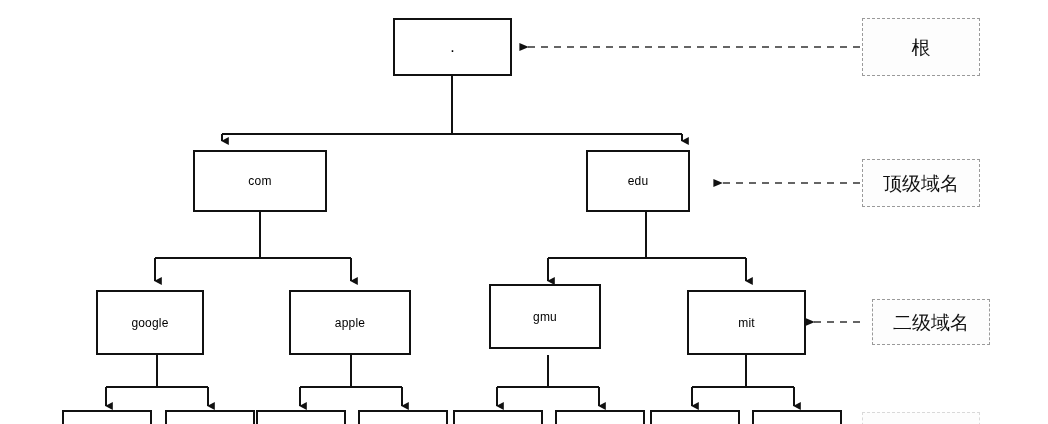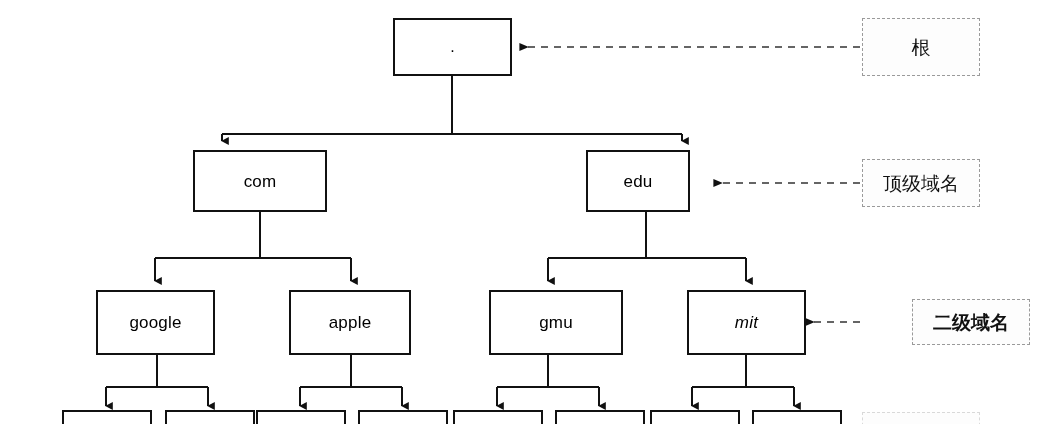--- a/index.html
+++ b/index.html
@@ -24,7 +24,7 @@
     align-items: center;
     justify-content: center;
     color: #000000;
-    font-size: 17px;
+    font-size: 12px;
     line-height: 1;
     letter-spacing: 0.2px;
   }

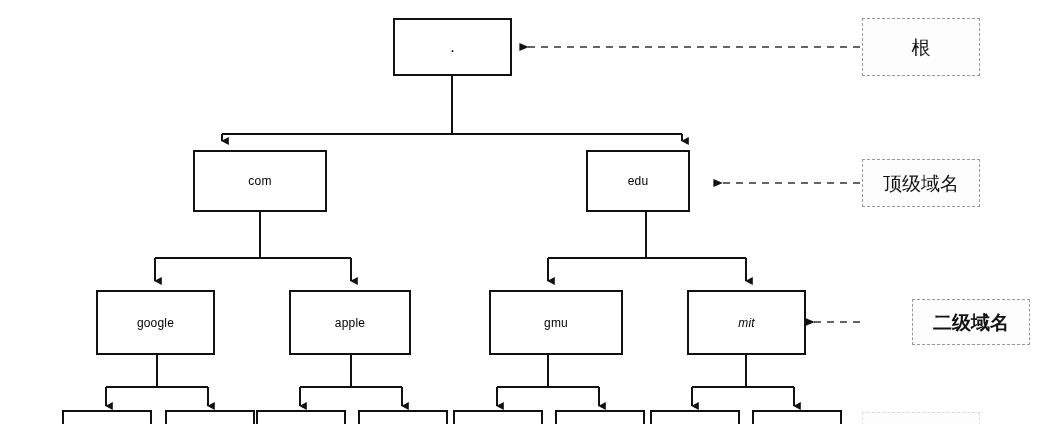--- a/index.html
+++ b/index.html
@@ -148,7 +148,7 @@
   <div class="node" style="left:193px; top:150px; width:134px; height:62px;">com</div>
   <div class="node" style="left:586px; top:150px; width:104px; height:62px;">edu</div>
 
-  <div class="node" style="left:96px; top:290px; width:119px; height:65px;">google</div>
+  <div class="node" style="left:96px; top:290px; width:108px; height:65px;">google</div>
   <div class="node" style="left:289px; top:290px; width:122px; height:65px;text-align:center;">apple</div>
   <div class="node" style="left:489px; top:290px; width:134px; height:65px;">gmu</div>
   <div class="node" style="left:687px; top:290px; width:119px; height:65px;font-style:italic;">mit</div>

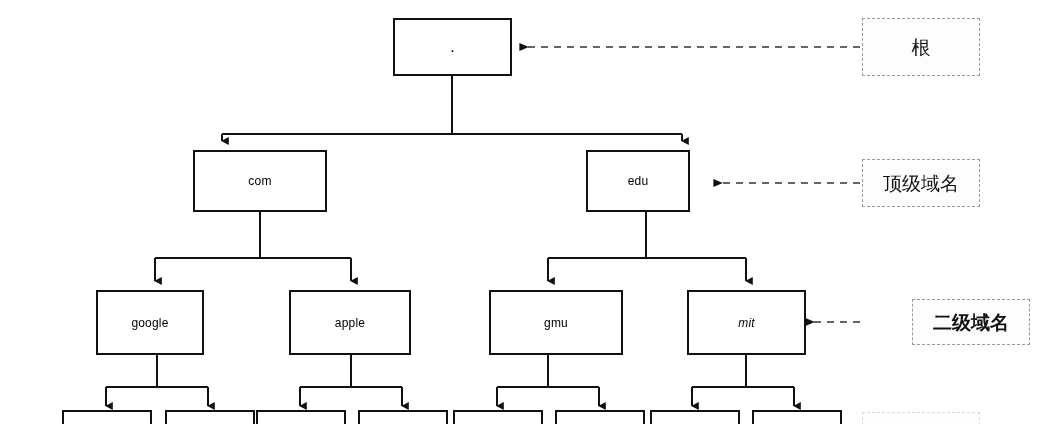--- a/index.html
+++ b/index.html
@@ -150,7 +150,7 @@
 
   <div class="node" style="left:96px; top:290px; width:108px; height:65px;">google</div>
   <div class="node" style="left:289px; top:290px; width:122px; height:65px;text-align:center;">apple</div>
-  <div class="node" style="left:489px; top:290px; width:134px; height:65px;">gmu</div>
+  <div class="node" style="left:489px; top:284px; width:112px; height:65px;">gmu</div>
   <div class="node" style="left:687px; top:290px; width:119px; height:65px;font-style:italic;">mit</div>
 
   <div class="node leaf-node" style="left:62px; top:410px; width:90px; height:30px;"></div>

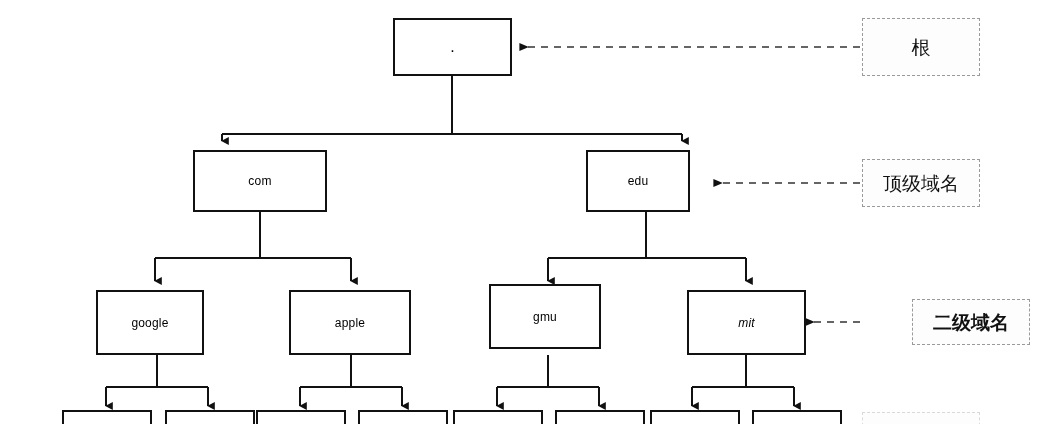--- a/index.html
+++ b/index.html
@@ -151,7 +151,7 @@
   <div class="node" style="left:96px; top:290px; width:108px; height:65px;">google</div>
   <div class="node" style="left:289px; top:290px; width:122px; height:65px;text-align:center;">apple</div>
   <div class="node" style="left:489px; top:284px; width:112px; height:65px;">gmu</div>
-  <div class="node" style="left:687px; top:290px; width:119px; height:65px;font-style:italic;">mit</div>
+  <div class="node" style="left:687px; top:290px; width:119px; height:65px;">mit</div>
 
   <div class="node leaf-node" style="left:62px; top:410px; width:90px; height:30px;"></div>
   <div class="node leaf-node" style="left:165px; top:410px; width:90px; height:30px;"></div>

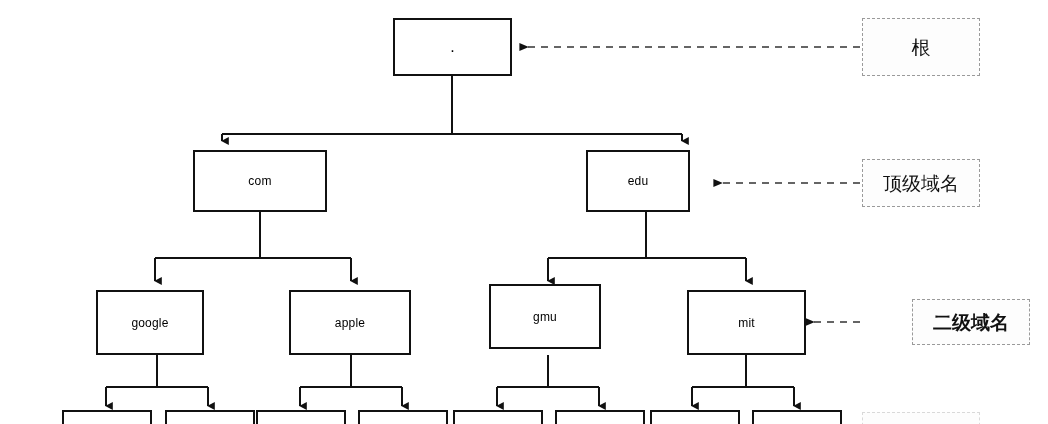--- a/index.html
+++ b/index.html
@@ -164,7 +164,7 @@
 
   <div class="label-box" style="left:862px; top:18px; width:118px; height:58px;">根</div>
   <div class="label-box" style="left:862px; top:159px; width:118px; height:48px;text-align:right;">顶级域名</div>
-  <div class="label-box" style="left:912px; top:299px; width:118px; height:46px;font-weight:bold;">二级域名</div>
+  <div class="label-box" style="left:872px; top:299px; width:118px; height:46px;">二级域名</div>
   <div class="label-box faint" style="left:862px; top:412px; width:118px; height:30px;"></div>
 
 </div>

